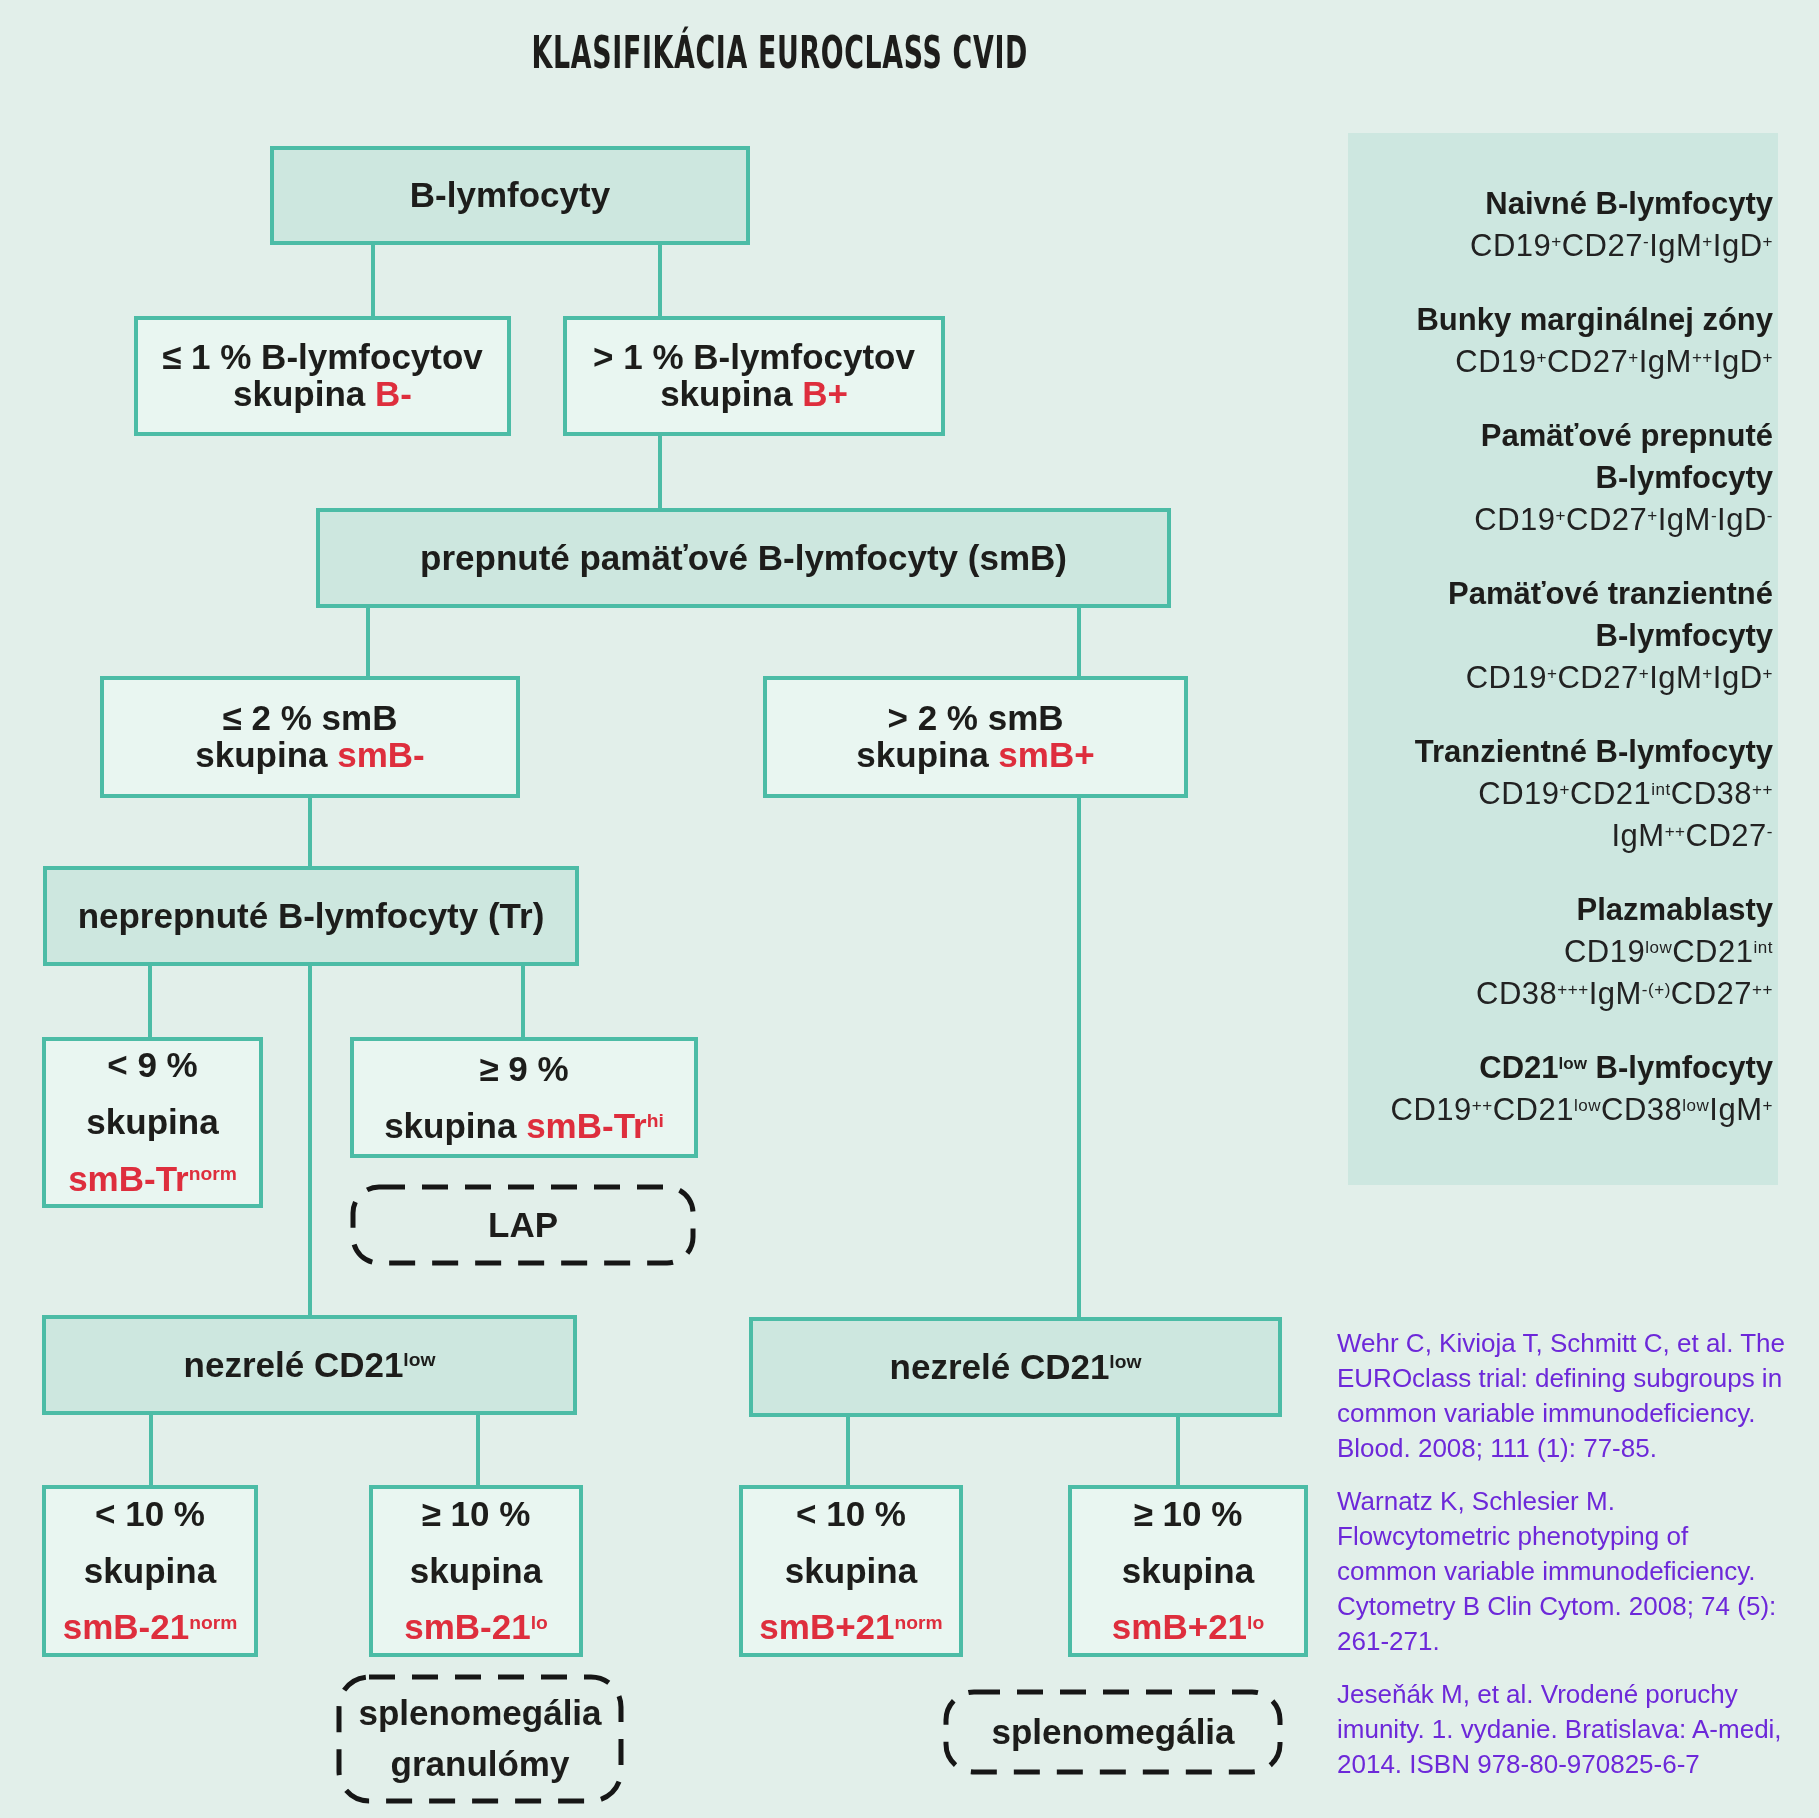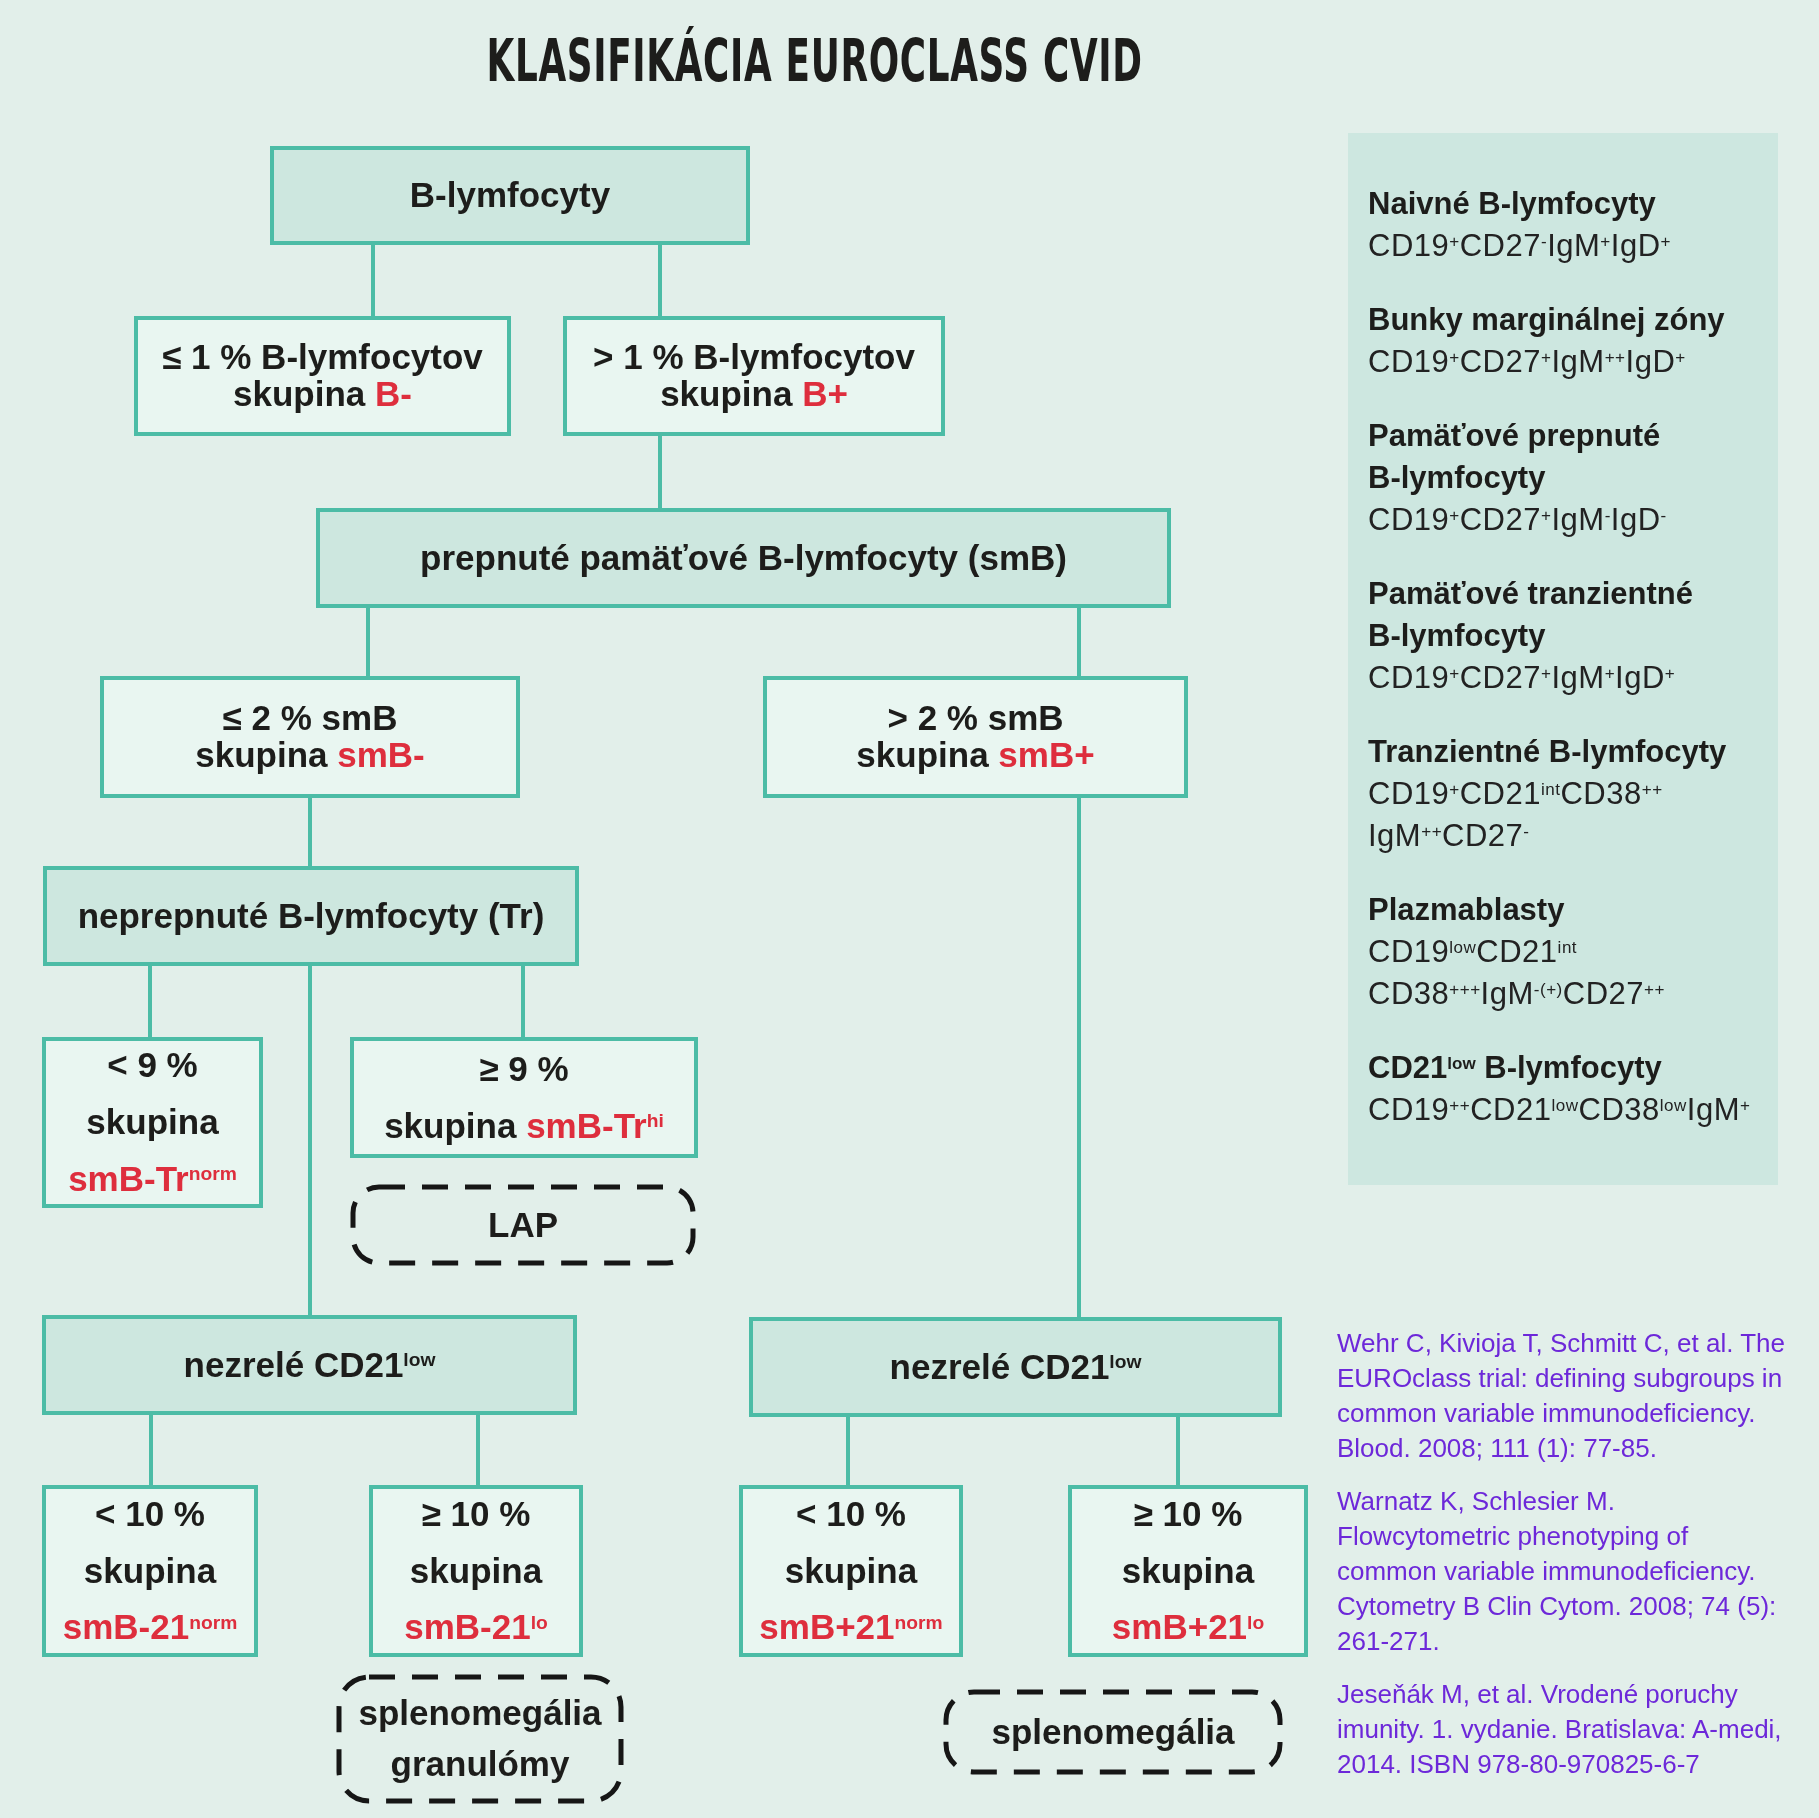--- a/index.html
+++ b/index.html
@@ -10,7 +10,7 @@
   .canvas{position:relative;width:1819px;height:1818px;background:var(--bg);overflow:hidden;
     font-family:"Liberation Sans",sans-serif;color:var(--ink);}
   .title{position:absolute;left:0;top:28px;width:1560px;text-align:center;
-    font-family:"DejaVu Sans",sans-serif;font-weight:bold;font-size:56px;white-space:nowrap;padding-left:35px;}
+    font-family:"DejaVu Sans",sans-serif;font-weight:bold;font-size:42px;white-space:nowrap;}
   .title-inner{display:inline-block;transform:scaleX(0.64) scaleY(1.05);transform-origin:center;letter-spacing:1px;}
   .box{position:absolute;display:flex;flex-direction:column;justify-content:center;align-items:center;
     text-align:center;font-weight:bold;font-size:35px;box-sizing:border-box;padding:6px 10px;}

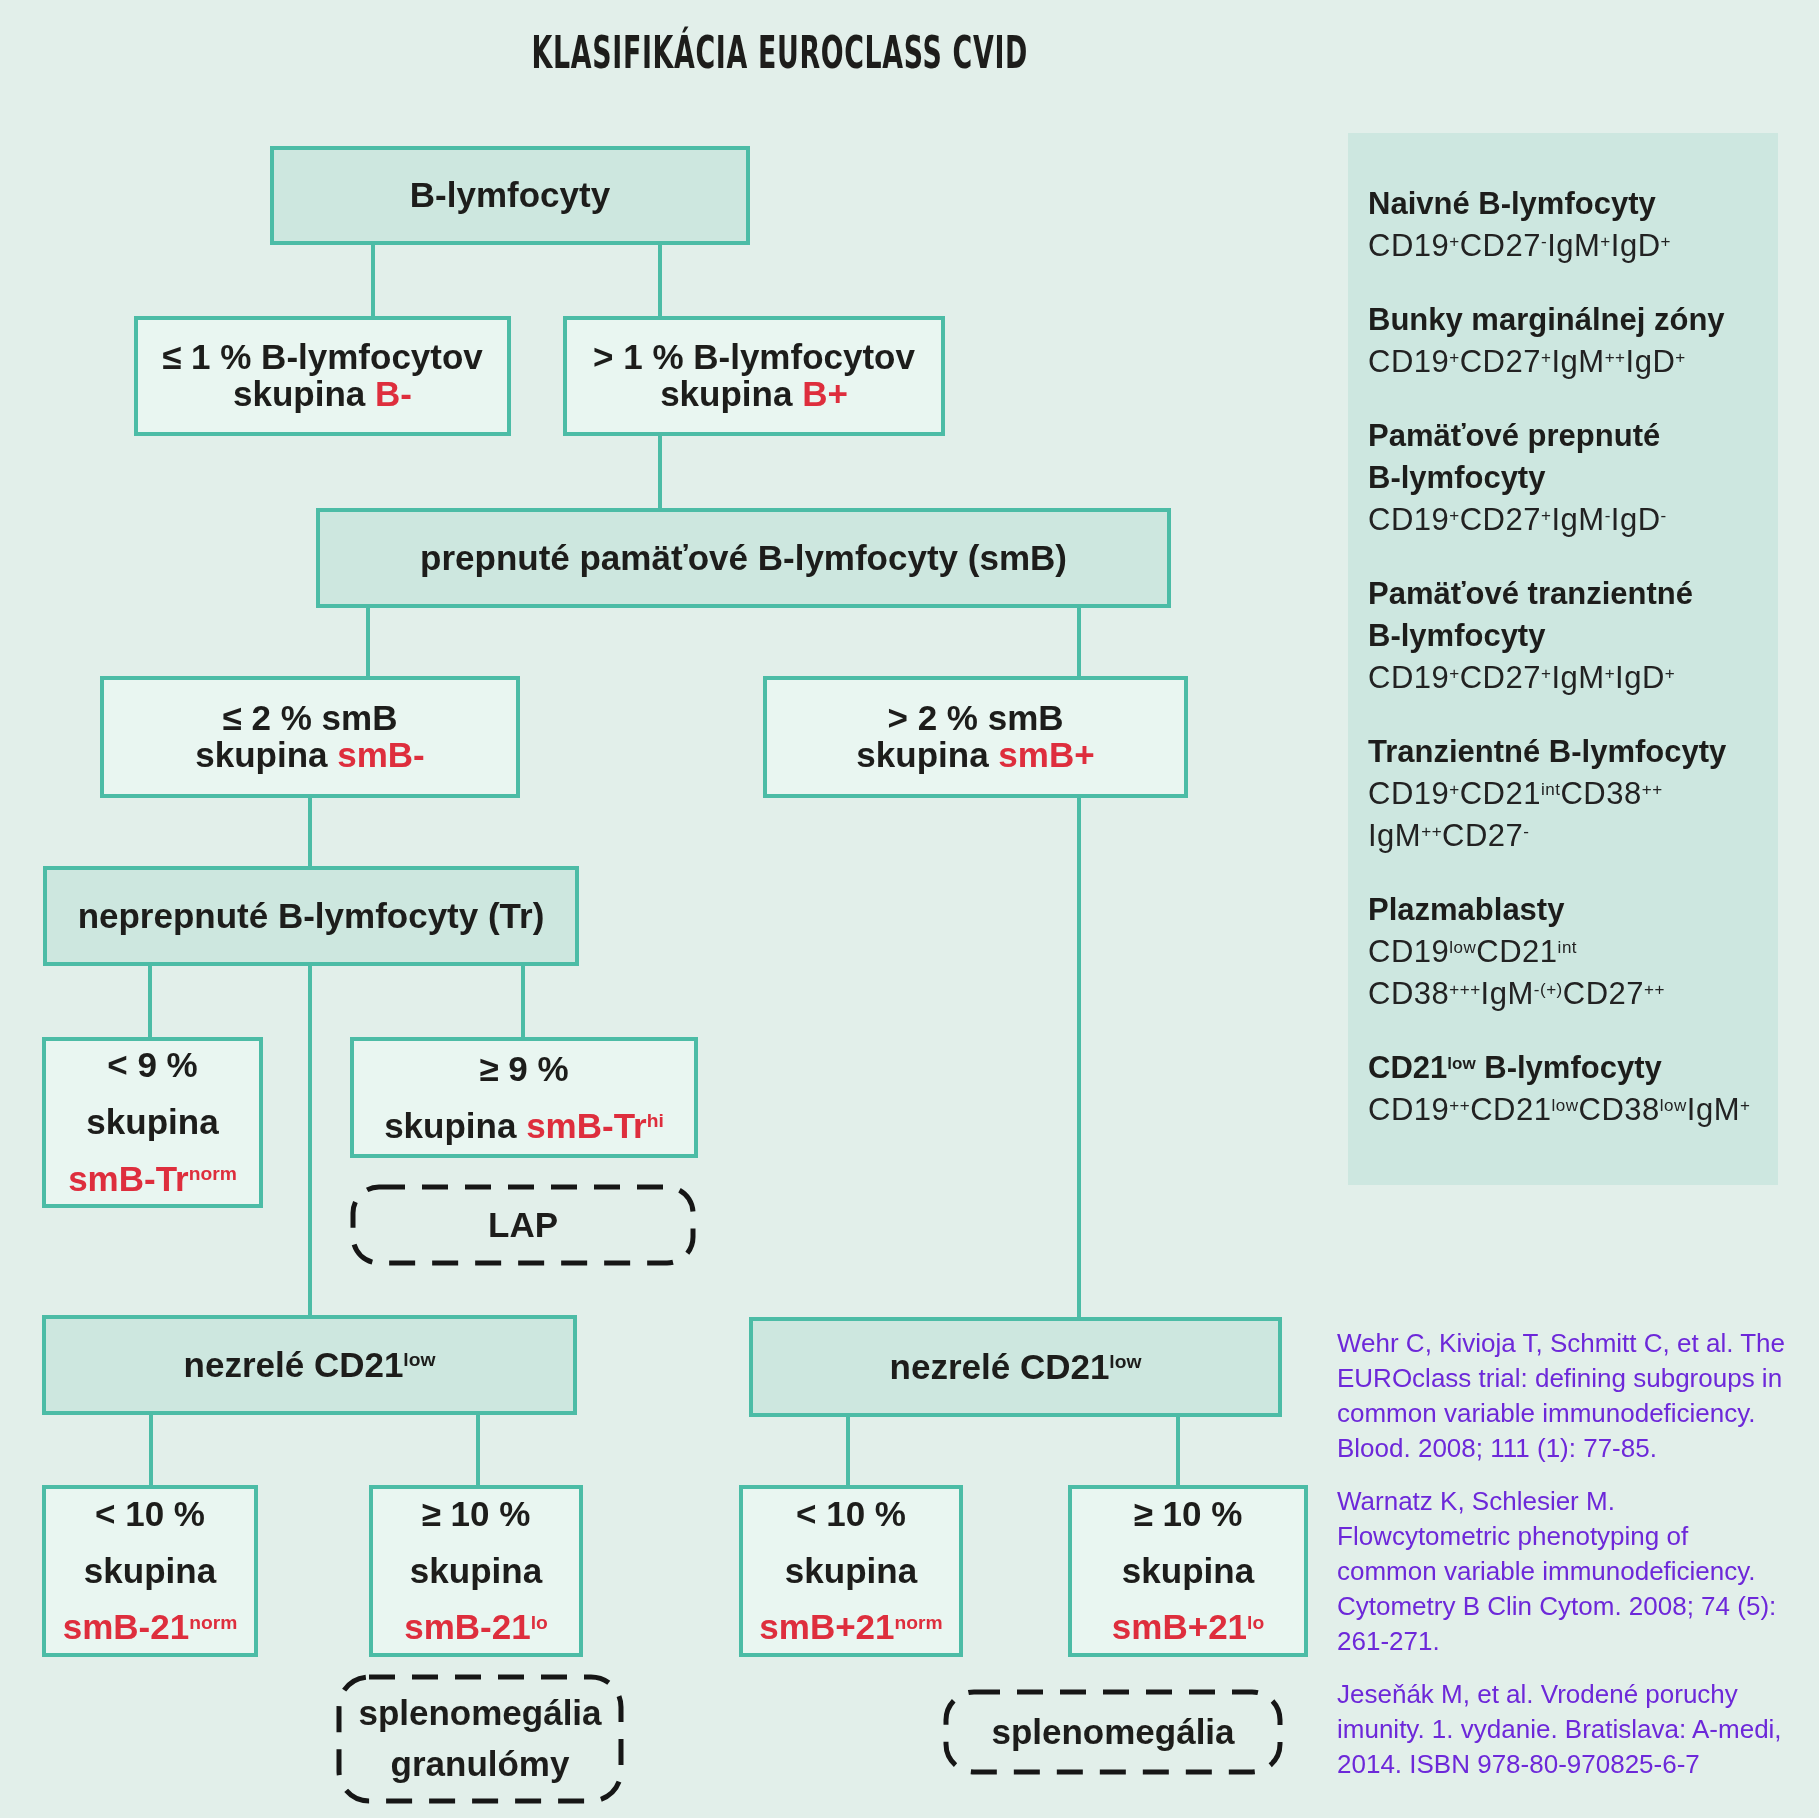--- a/index.html
+++ b/index.html
@@ -26,7 +26,7 @@
   sup{font-size:55%;line-height:0;position:relative;top:-0.55em;vertical-align:baseline;}
   .vline{position:absolute;width:4px;background:var(--teal);}
   .panel{position:absolute;left:1348px;top:133px;width:430px;height:1052px;background:var(--panel);
-    box-sizing:border-box;padding:50px 20px 0;text-align:left;}
+    box-sizing:border-box;padding:50px 5px 0;text-align:right;}
   .legend-item{margin-bottom:32px;}
   .legend-name{font-weight:bold;font-size:31px;line-height:42px;}
   .legend-pheno{font-size:31px;line-height:42px;letter-spacing:0.5px;color:#222;}

